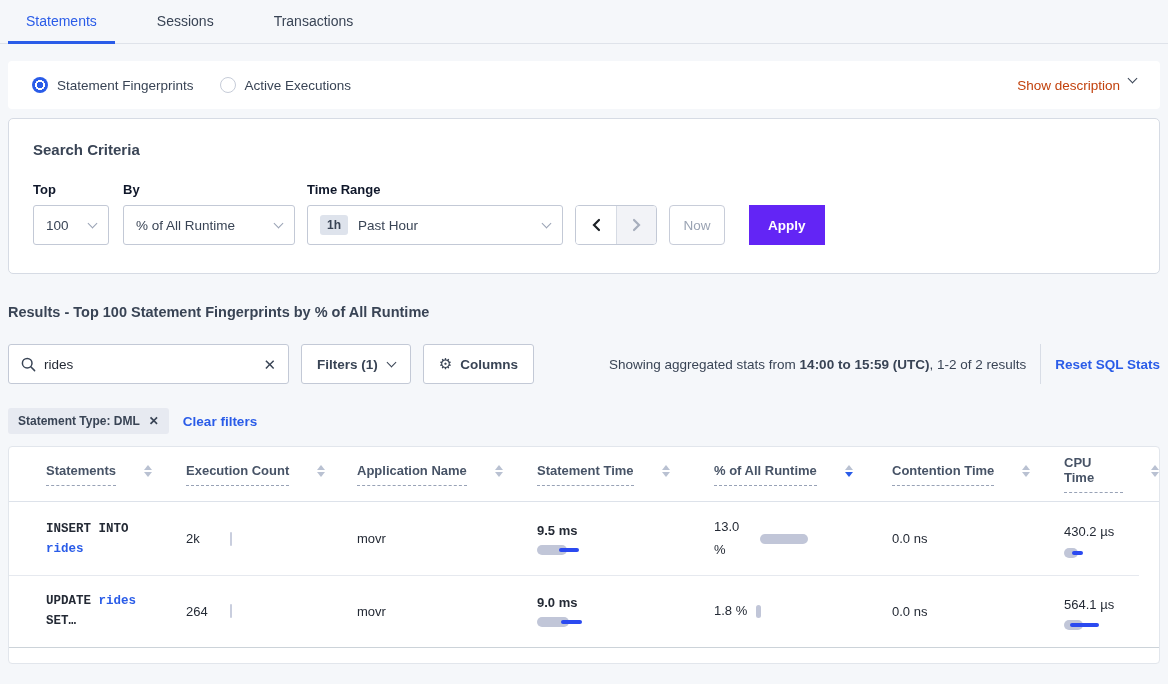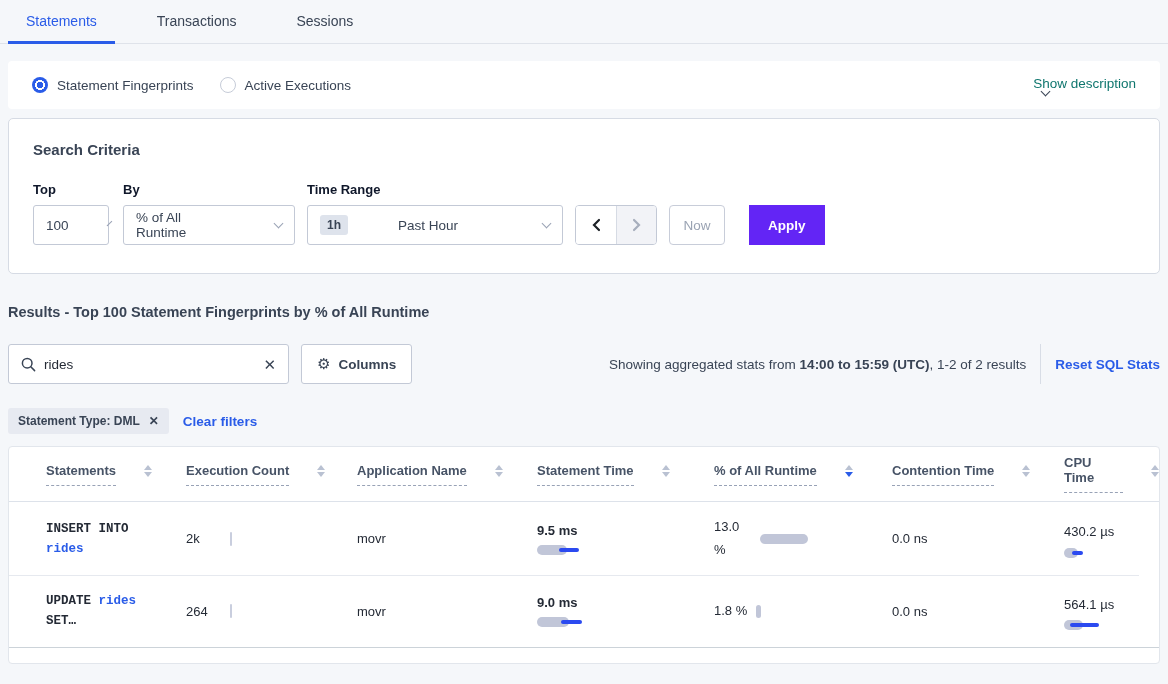--- a/index.html
+++ b/index.html
@@ -100,8 +100,8 @@
 
 <div class="tabbar">
   <div class="tab active">Statements</div>
+  <div class="tab">Sessions</div>
   <div class="tab">Transactions</div>
-  <div class="tab">Sessions</div>
 </div>
 
 <div class="viewbar">

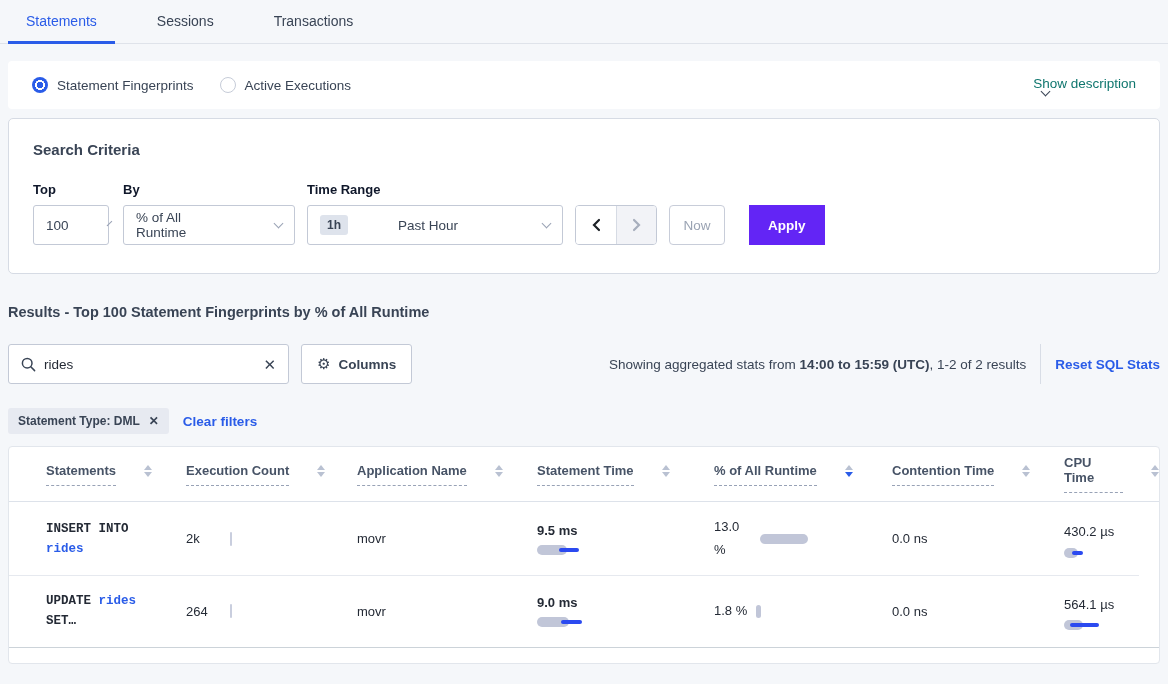--- a/index.html
+++ b/index.html
@@ -20,7 +20,7 @@
   .radio-dot { width:16px; height:16px; border-radius:50%; margin-right:9px; flex:0 0 auto; }
   .radio-dot.sel { background:radial-gradient(circle,#2a5ce8 0 3.1px,#fff 3.3px 4.9px,#2a5ce8 5.1px 8px); }
   .radio-dot.unsel { background:#fff; border:1px solid #c6ccd8; }
-  .show-desc { margin-left:auto; display:flex; align-items:flex-start; font-size:13.5px; color:#0f766e; cursor:pointer;flex-direction:column; }
+  .show-desc { margin-left:auto; display:flex; align-items:flex-start; font-size:13.5px; color:#c2410c; cursor:pointer; }
   .chev { width:7px; height:7px; border-right:1.8px solid #394455; border-bottom:1.8px solid #394455; transform:rotate(45deg); margin:-3px 0 0 9px; }
   .chev.gray { border-color:#9aa3b5; }
   

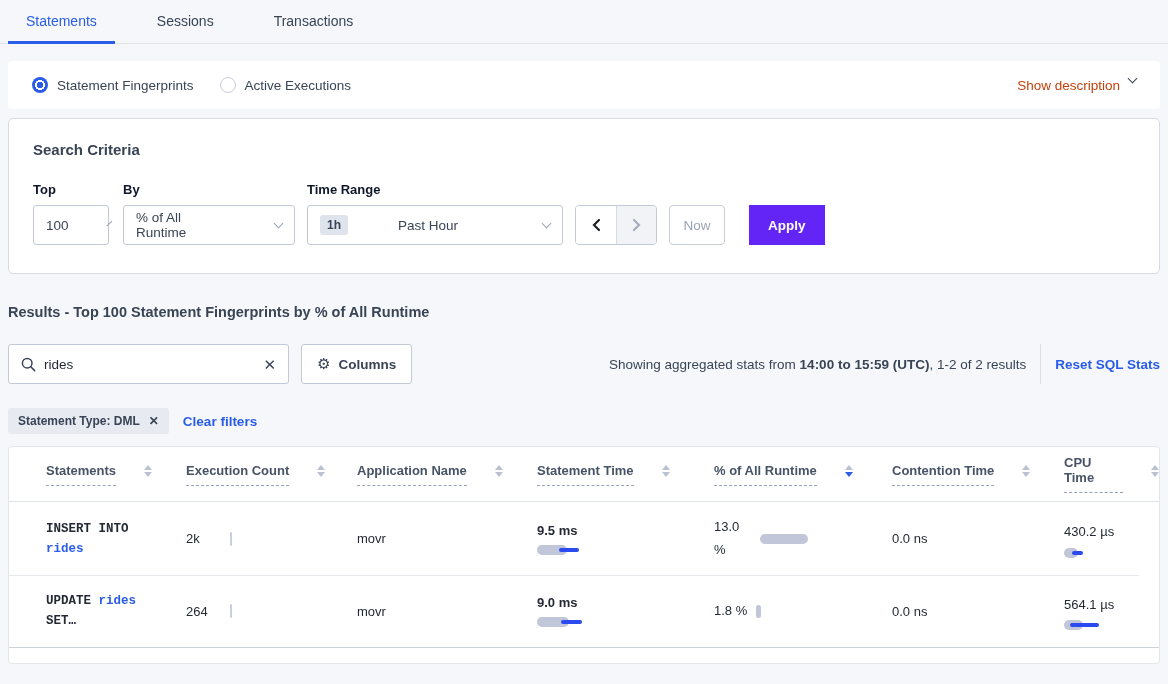--- a/index.html
+++ b/index.html
@@ -28,7 +28,7 @@
   .panel-title { font-size:15px; font-weight:700; color:#394455; }
   .controls { display:flex; align-items:flex-end; margin-top:24px; }
   .ctrl label { display:block; font-size:13px; font-weight:700; color:#0f172a; margin-bottom:8px; }
-  .select { height:40px; border:1px solid #c3c9d6; border-radius:3px; background:#fff; display:flex; align-items:center; padding:12px 12px; font-size:13.5px; color:#394455; cursor:pointer;gap:40px; }
+  .select { height:40px; border:1px solid #c3c9d6; border-radius:3px; background:#fff; display:flex; align-items:center; padding:12px 12px; font-size:13.5px; color:#394455; cursor:pointer; }
   .select .chev { margin-left:auto; }
   .sel-top { width:76px; }
   .sel-by { width:172px; }

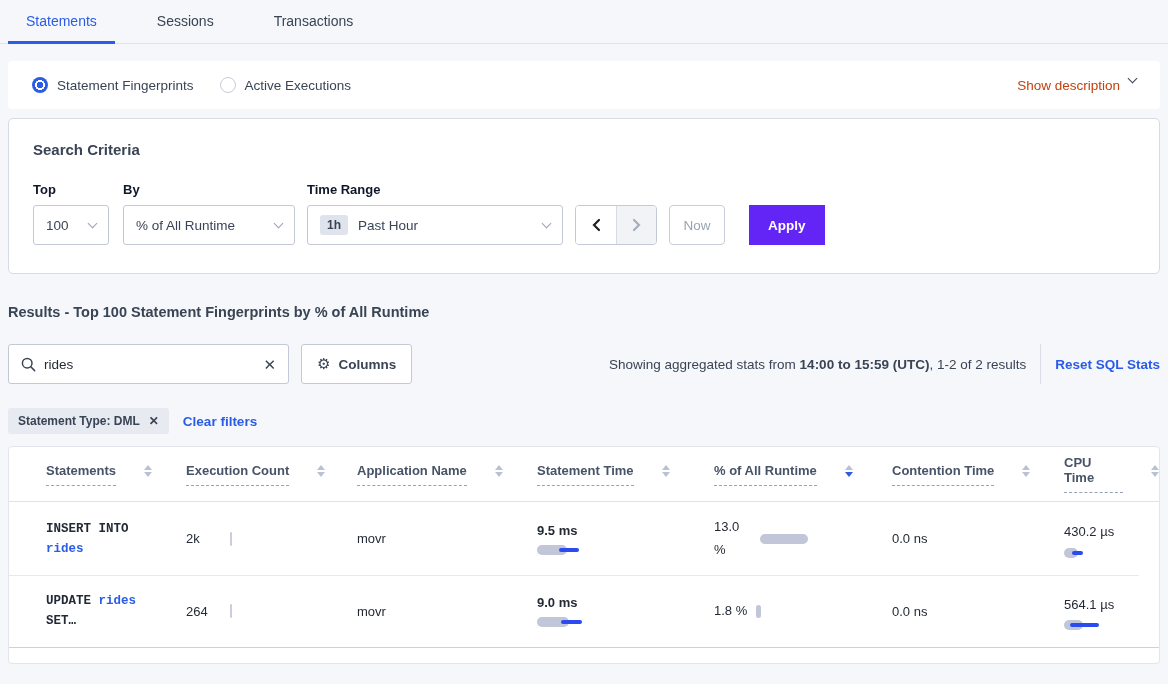--- a/index.html
+++ b/index.html
@@ -173,6 +173,10 @@
     <span class="clear-x">✕</span>
   </div>
   <div class="tool-btn ml12">
+    <span>Filters (1)</span>
+    <span class="chev" style="margin-left:10px;"></span>
+  </div>
+  <div class="tool-btn ml12">
     <span class="gear">⚙</span>
     <span>Columns</span>
   </div>

